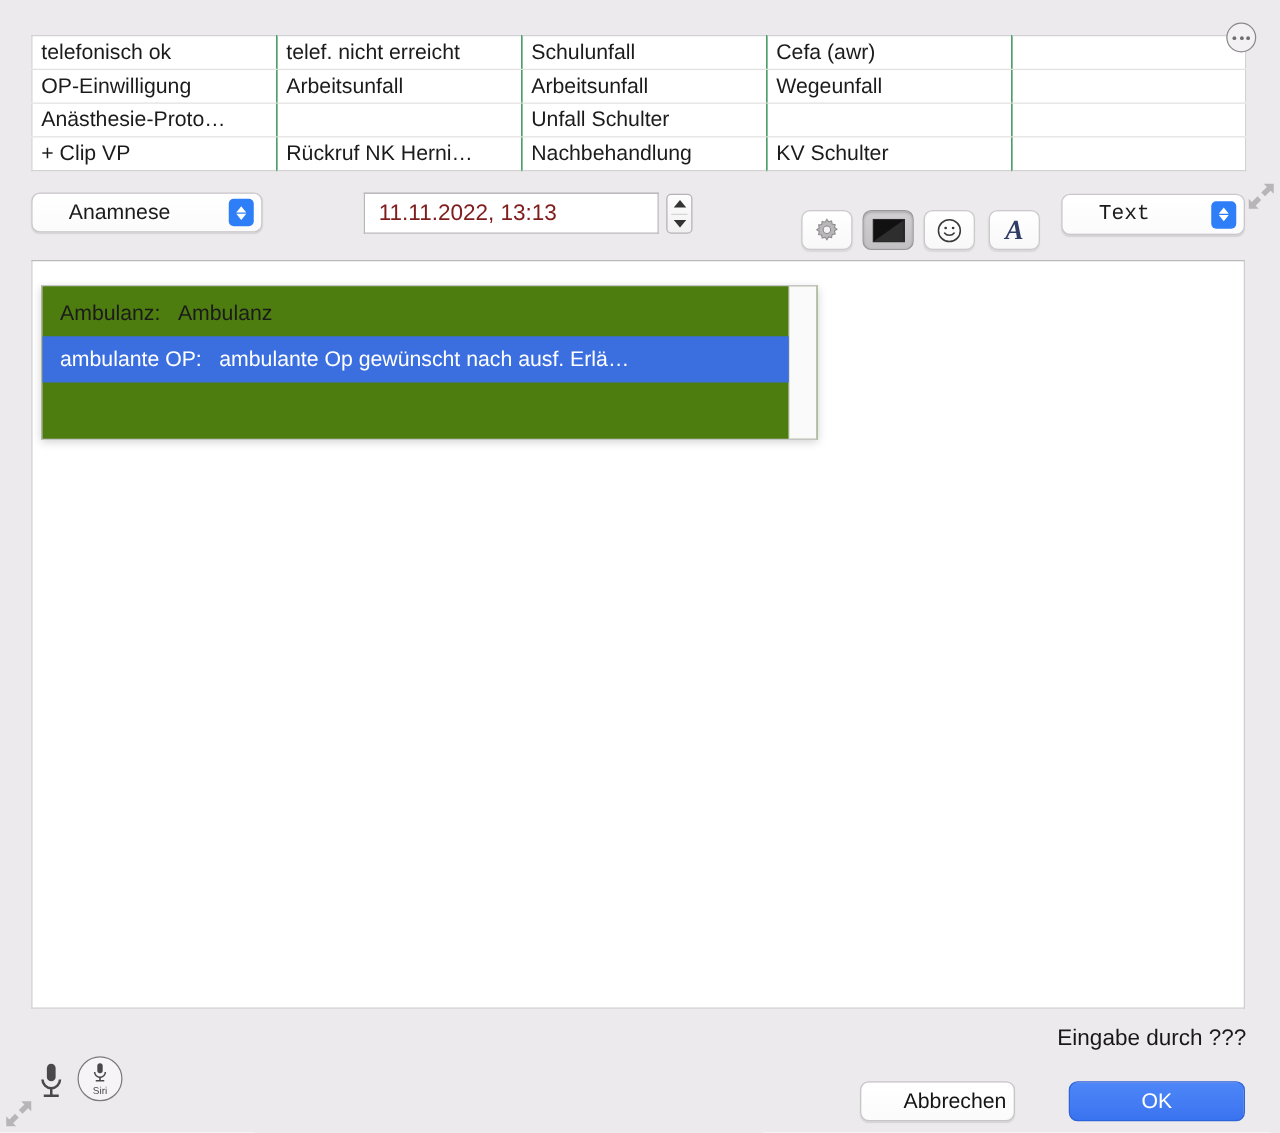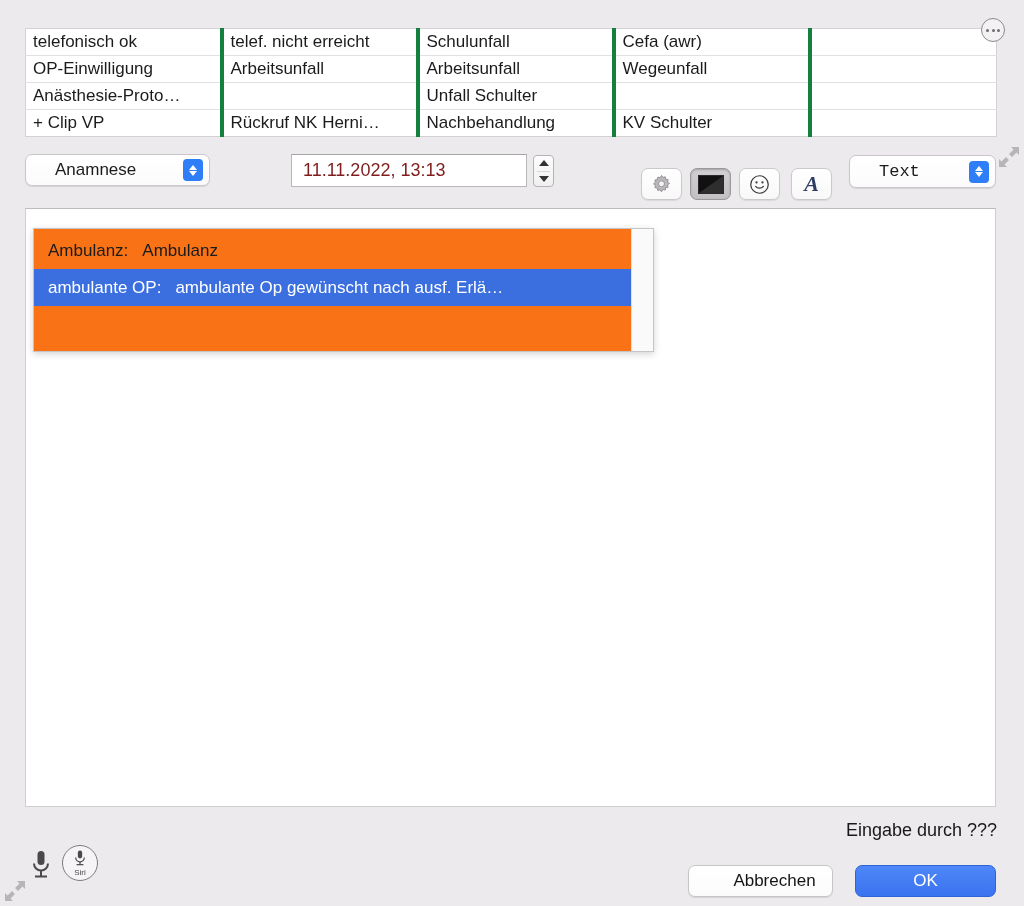--- a/index.html
+++ b/index.html
@@ -28,7 +28,7 @@
   }
   #snippet-table tr { height: 27px; }
   #snippet-table td {
-    border-right: 4px solid #15803d;
+    border-right: 1px solid #15803d;
     border-bottom: 1px solid #e2e1e2;
     padding: 0 7px;
     font-size: 17px;

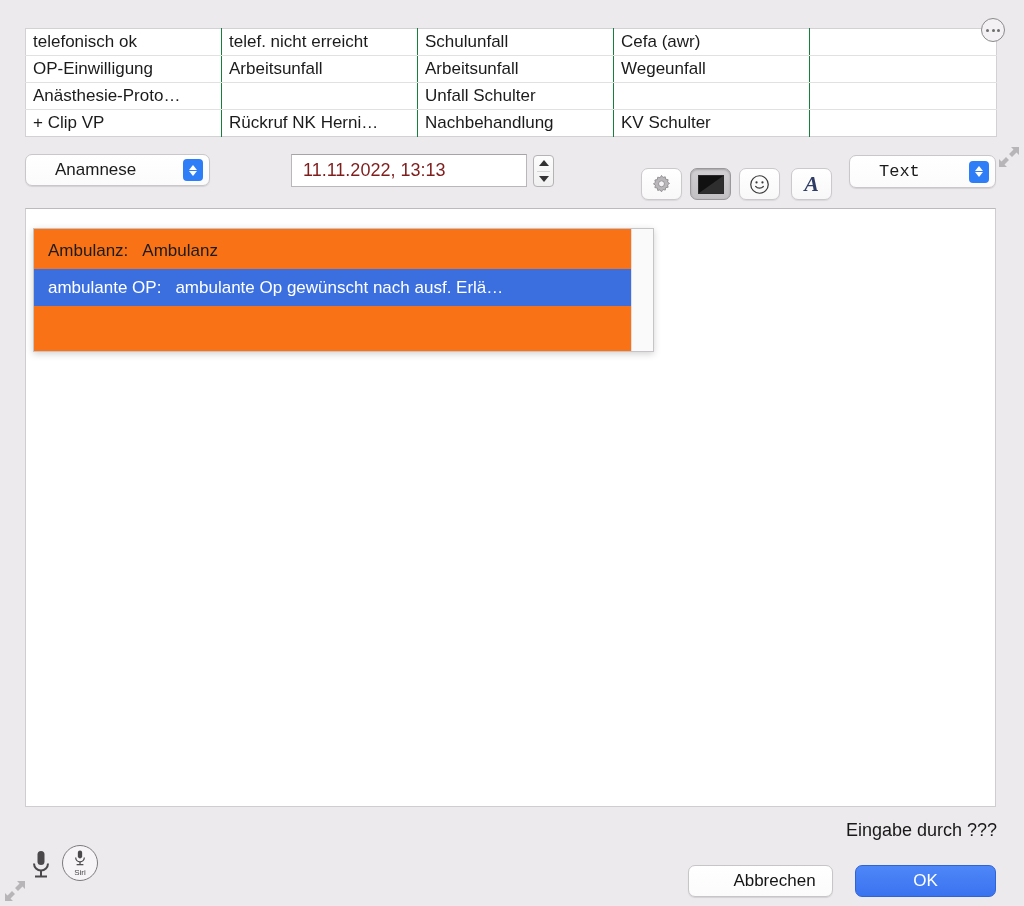--- a/index.html
+++ b/index.html
@@ -195,7 +195,7 @@
     position: absolute;
     left: 33px; top: 228px;
     width: 621px; height: 124px;
-    background: #f97316;
+    background: #4d7c0f;
     border: 1px solid #c6c4c6;
     box-shadow: 0 2px 7px rgba(0,0,0,0.18);
     z-index: 20;

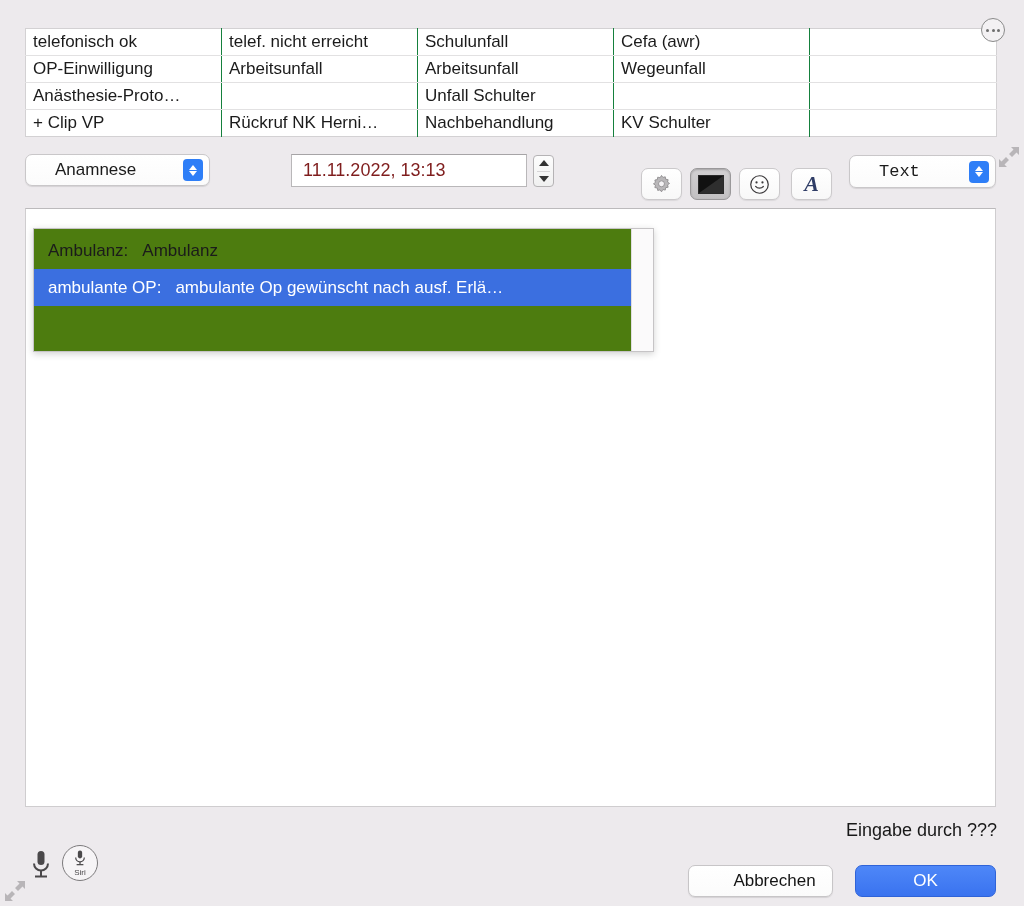--- a/index.html
+++ b/index.html
@@ -238,7 +238,7 @@
     cursor: pointer;
   }
   #btn-cancel {
-    left: 688px; top: 865px; width: 145px;
+    left: 688px; top: 865px; width: 124px;
     background: linear-gradient(#ffffff,#fbfbfb);
     border: 1px solid #c7c5c7;
     box-shadow: 0 1px 1px rgba(0,0,0,0.10);

